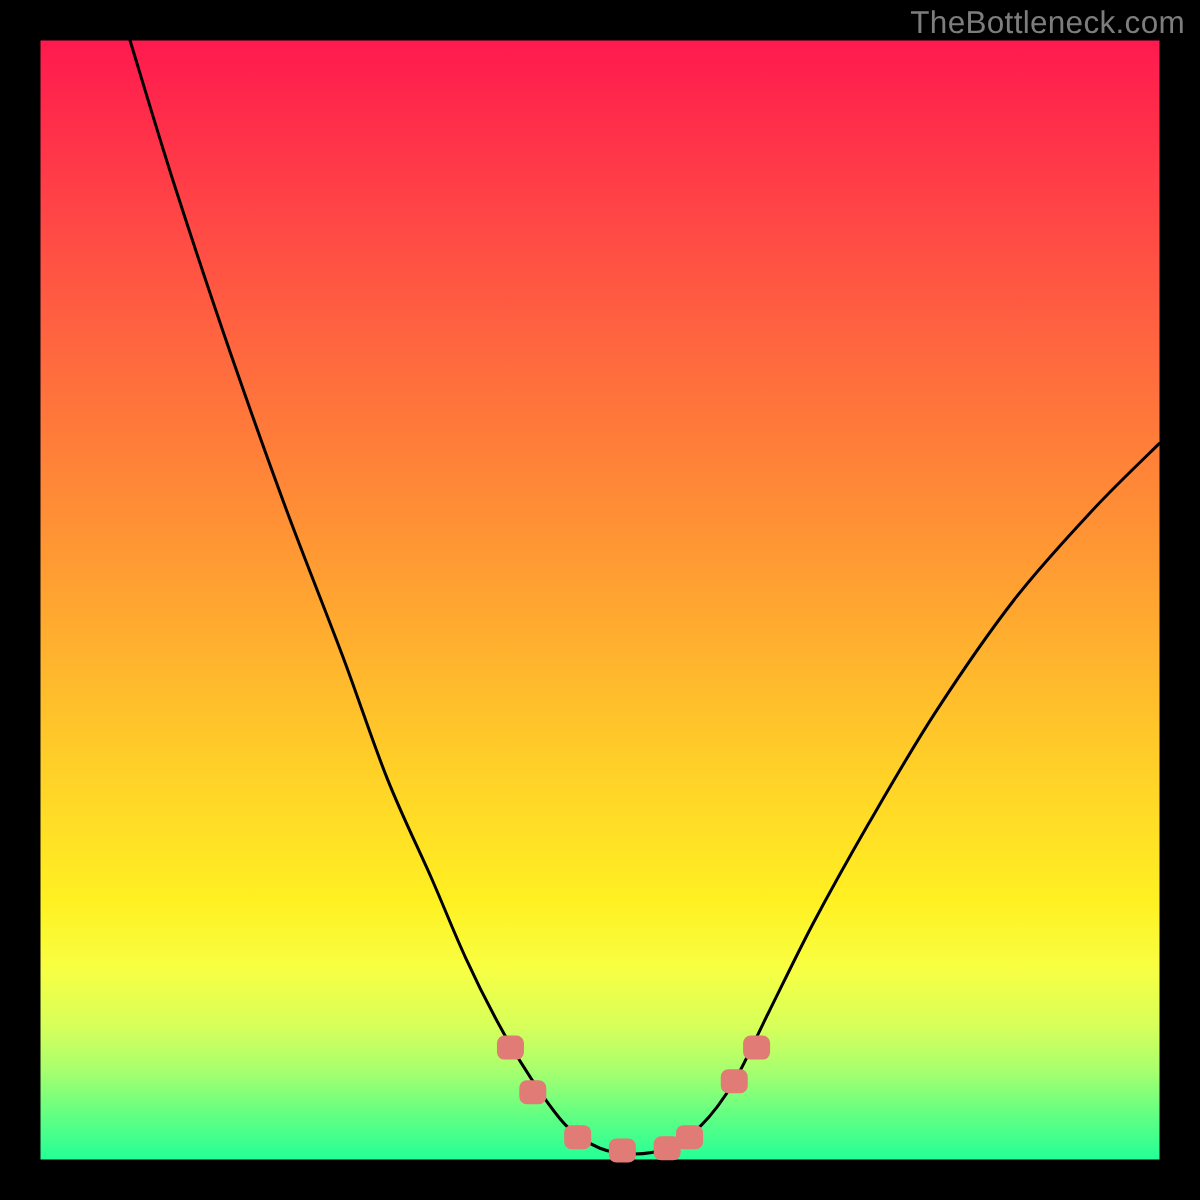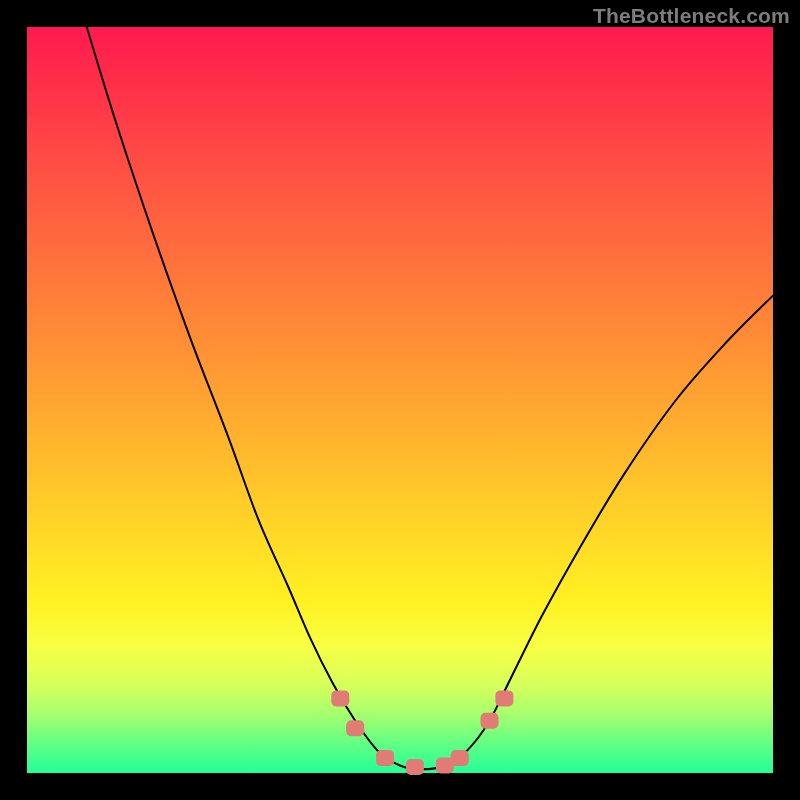--- a/index.html
+++ b/index.html
@@ -49,7 +49,7 @@
     right: 10px;
     color: #7d7d7d;
     font-size: 21px;
-    font-weight: 700;
+    font-weight: 400;
     letter-spacing: 0.2px;
   }
   svg.overlay {

